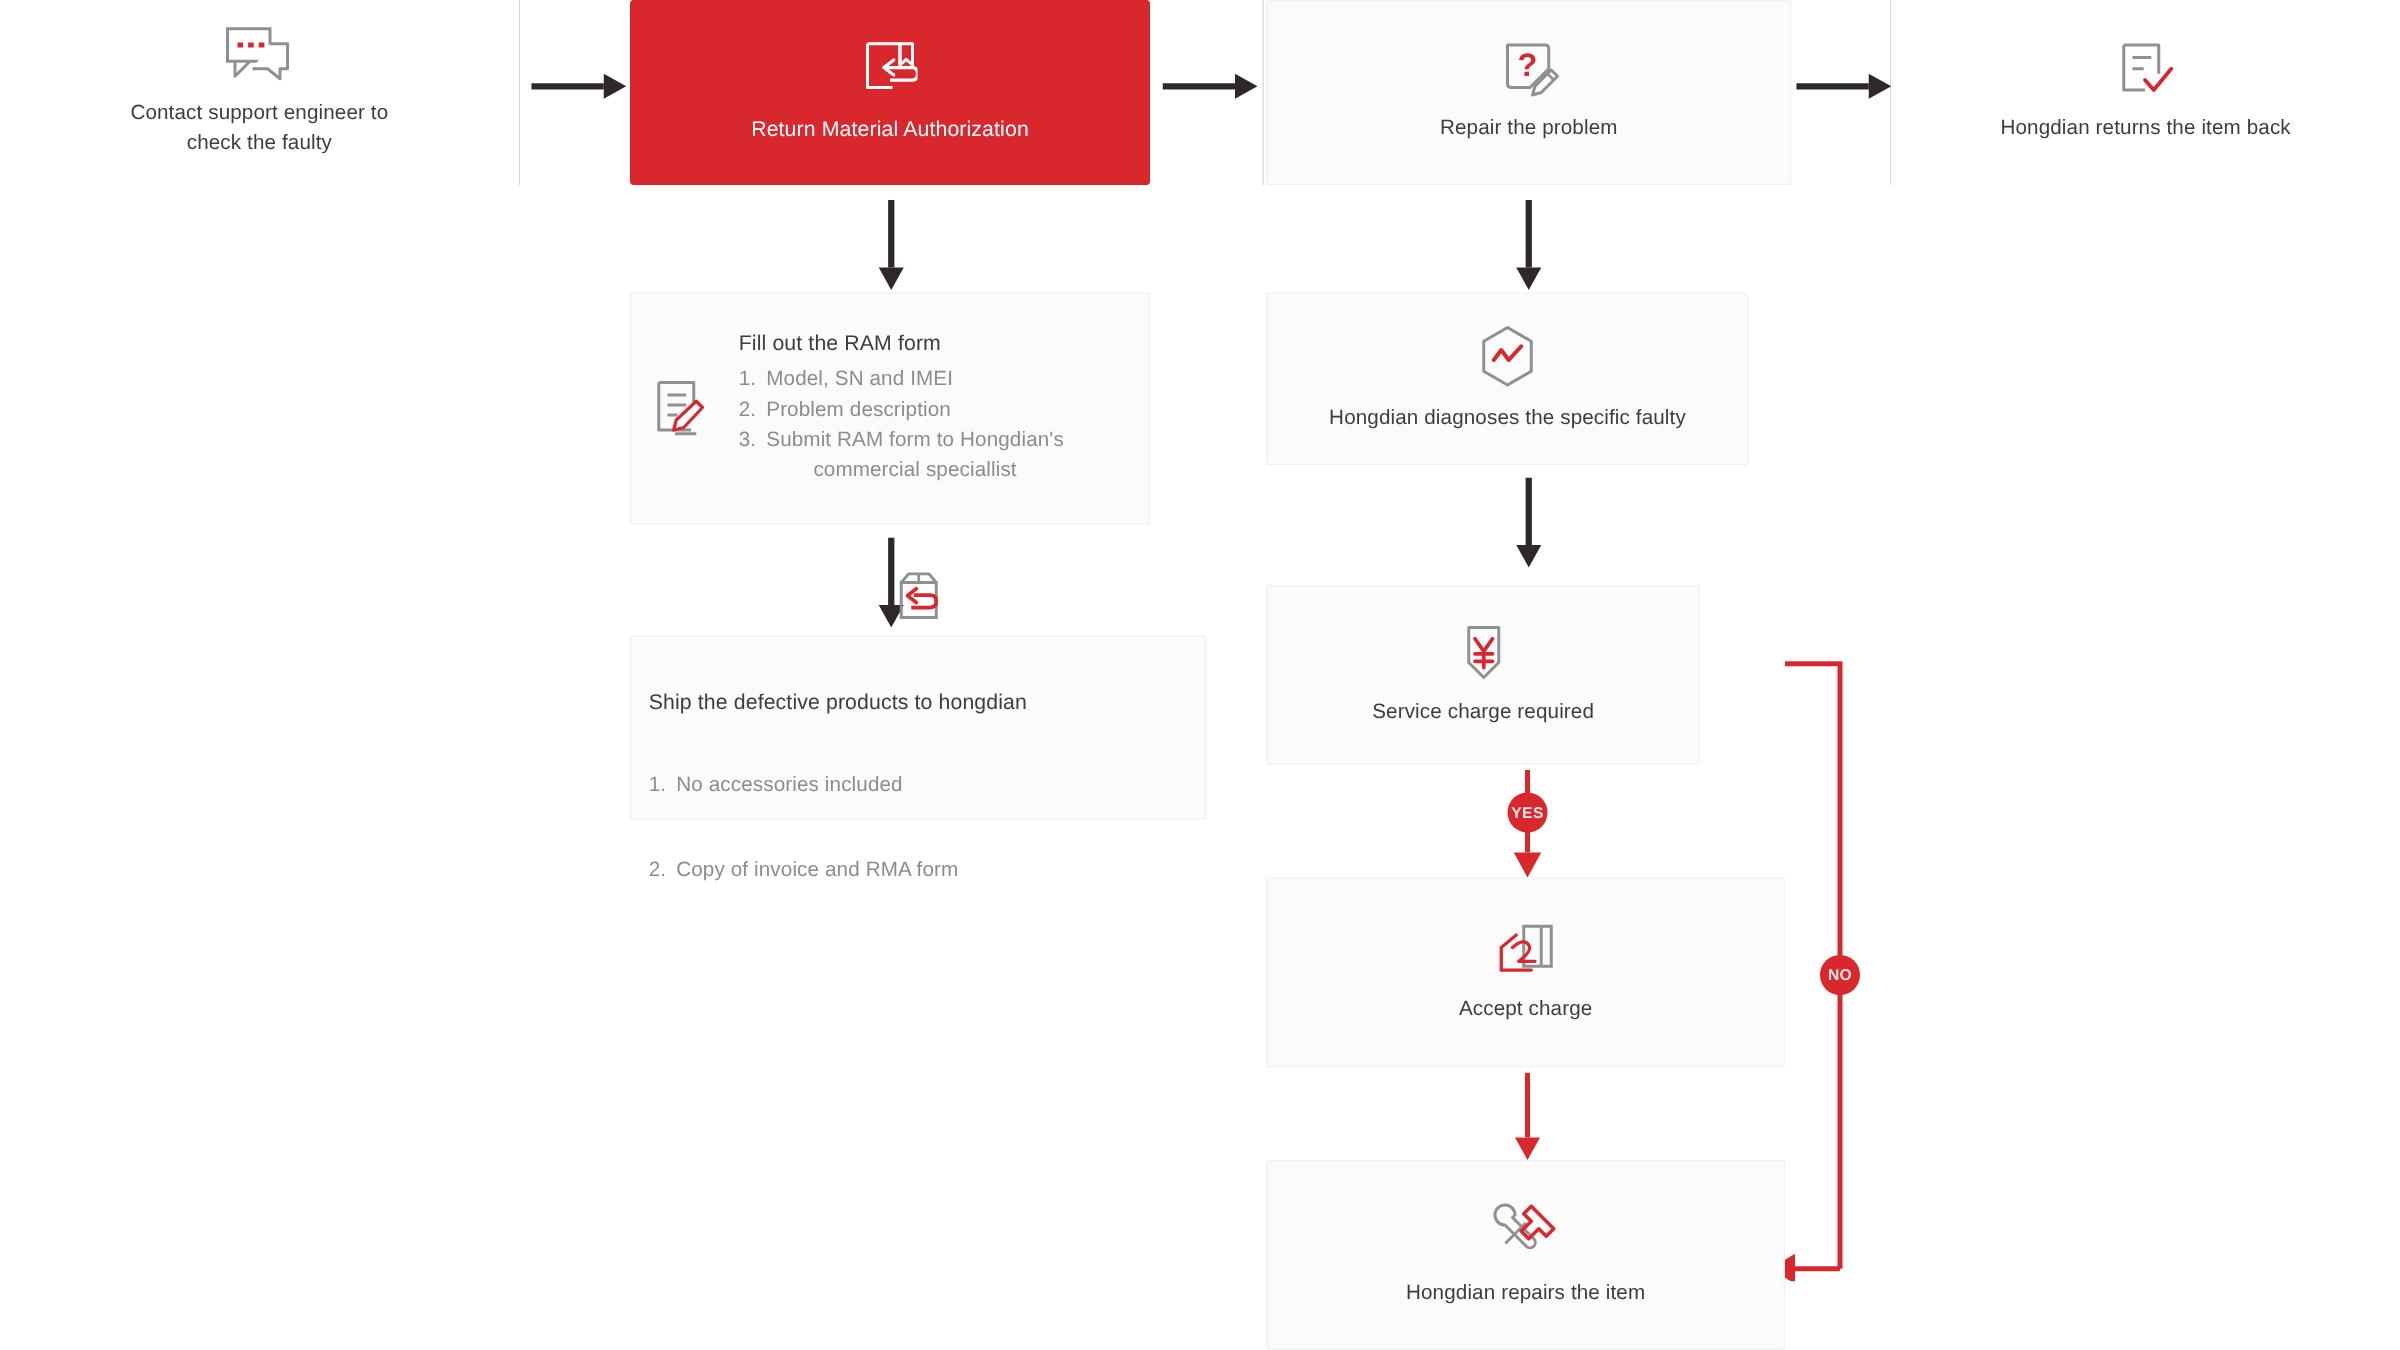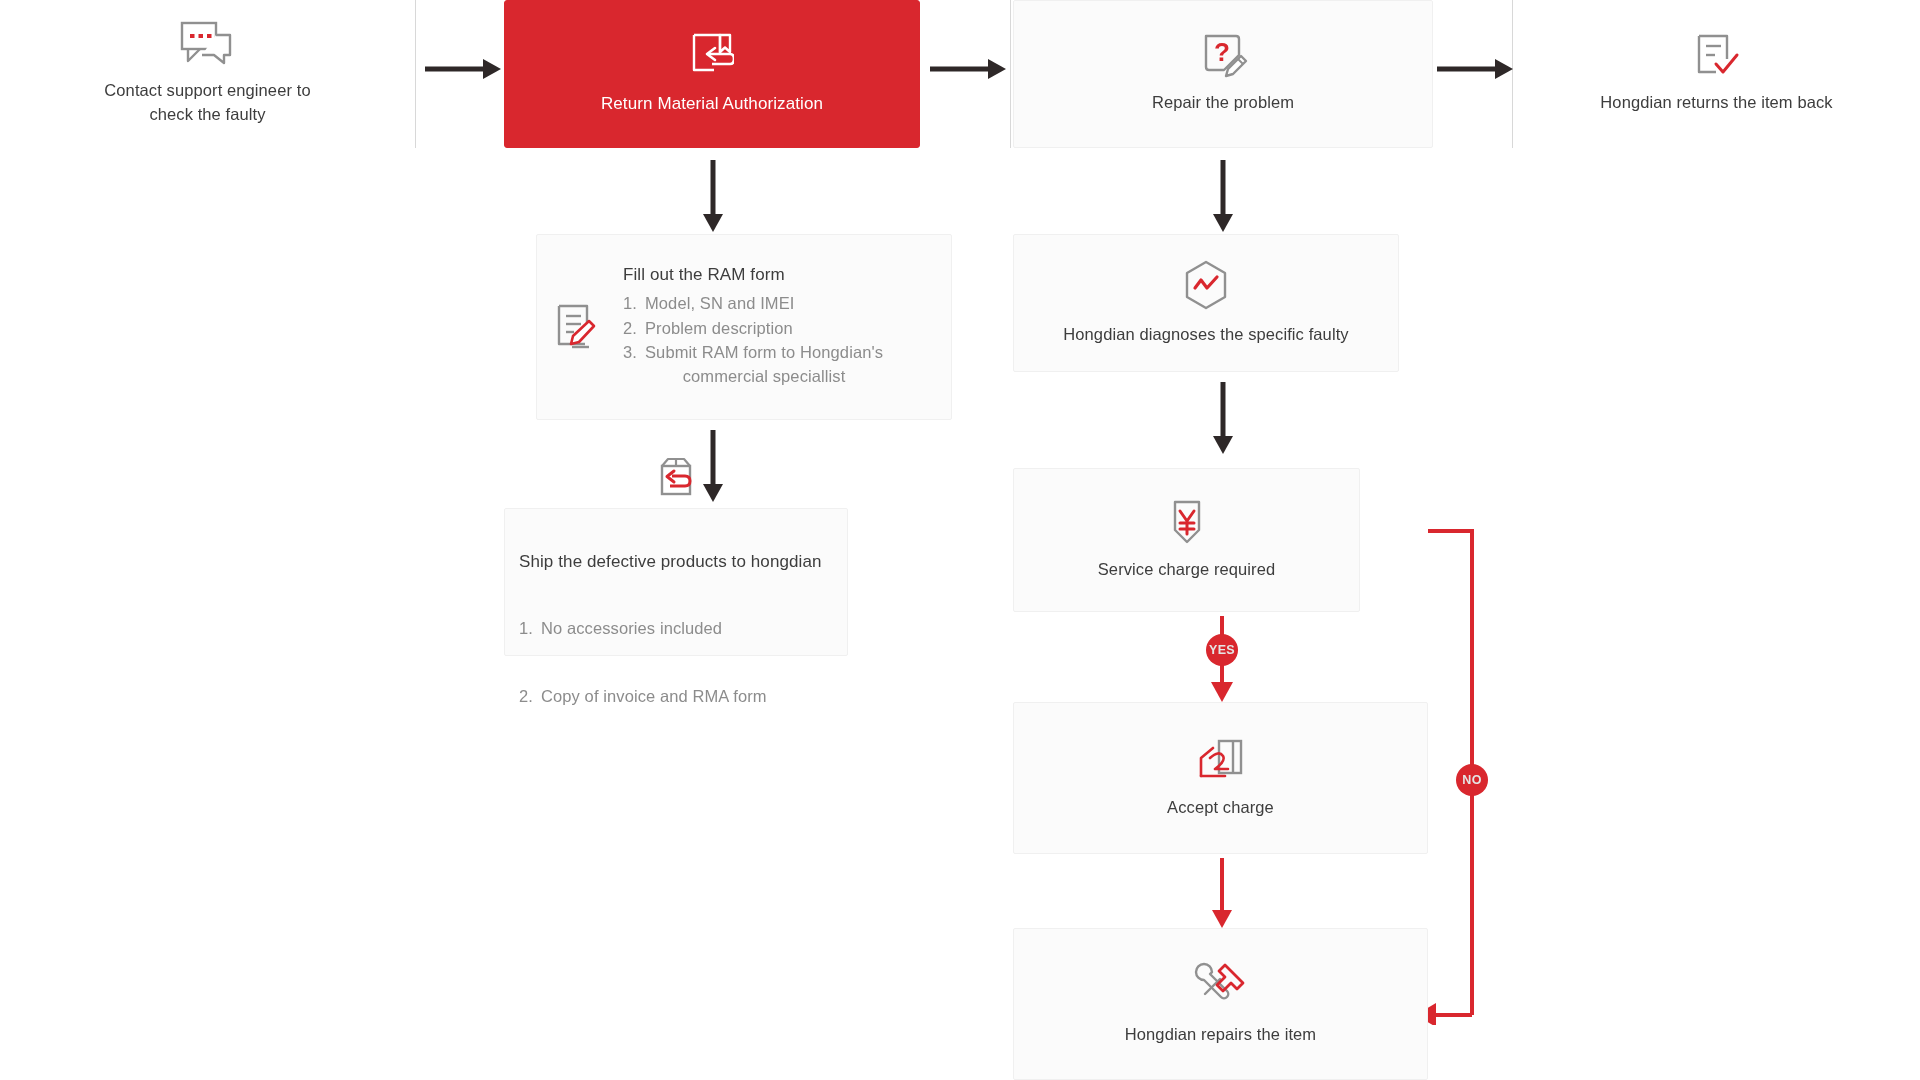--- a/index.html
+++ b/index.html
@@ -65,7 +65,6 @@
     align-items: center;
     justify-content: flex-start;
     padding: 0 18px;
-    margin-left: 32px;
   }
   .node.listnode .icon-wrap { flex: 0 0 auto; margin-right: 22px; }
   .list-body { display: flex; flex-direction: column; }

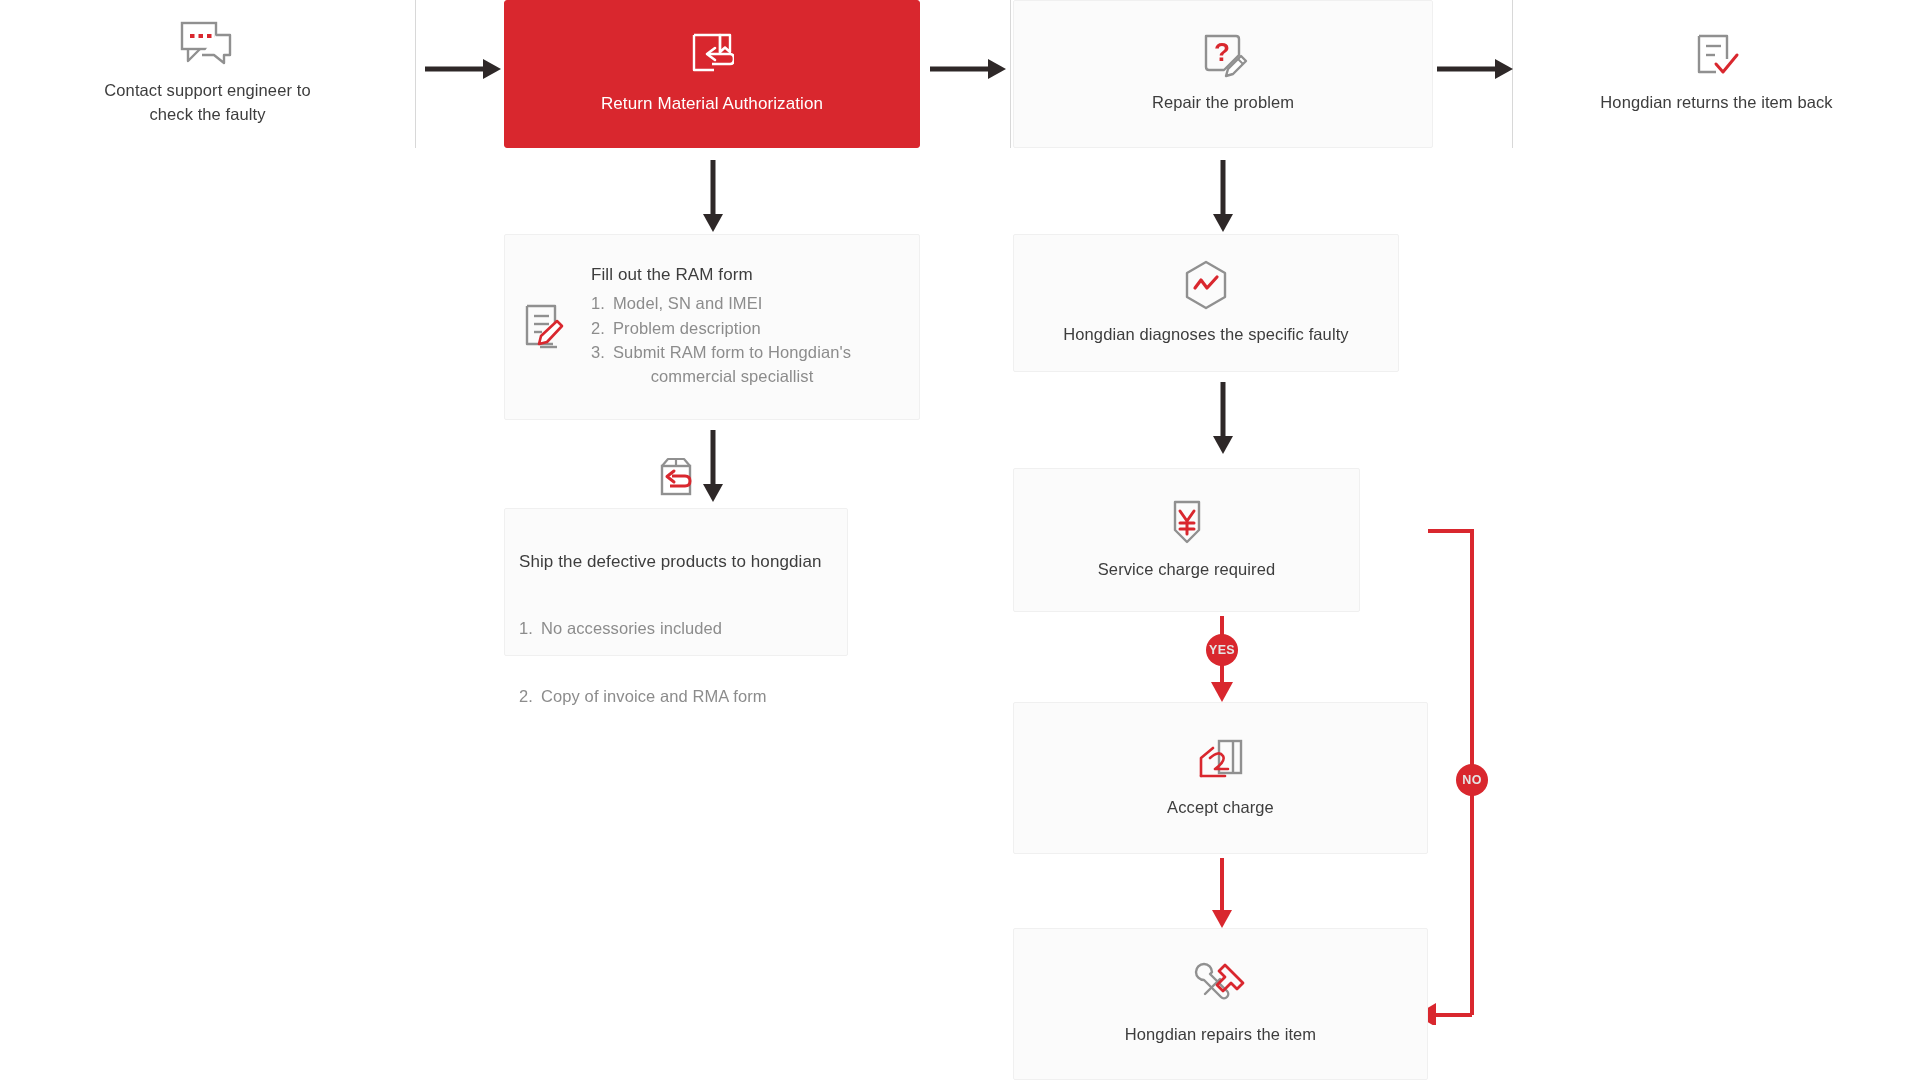--- a/index.html
+++ b/index.html
@@ -244,7 +244,7 @@
     </svg>
   </div>
 
-  <div class="node shipnode" style="left:504px; top:508px; width:344px; height:148px;gap:44px;">
+  <div class="node shipnode" style="left:504px; top:508px; width:461px; height:148px;gap:44px;">
     <span class="icon-wrap">
       <svg width="48" height="44" viewBox="0 0 48 44">
         <path d="M10 10 L16 3 L32 3 L38 10" fill="none" stroke="#909090" stroke-width="2.2" stroke-linejoin="round"></path>

